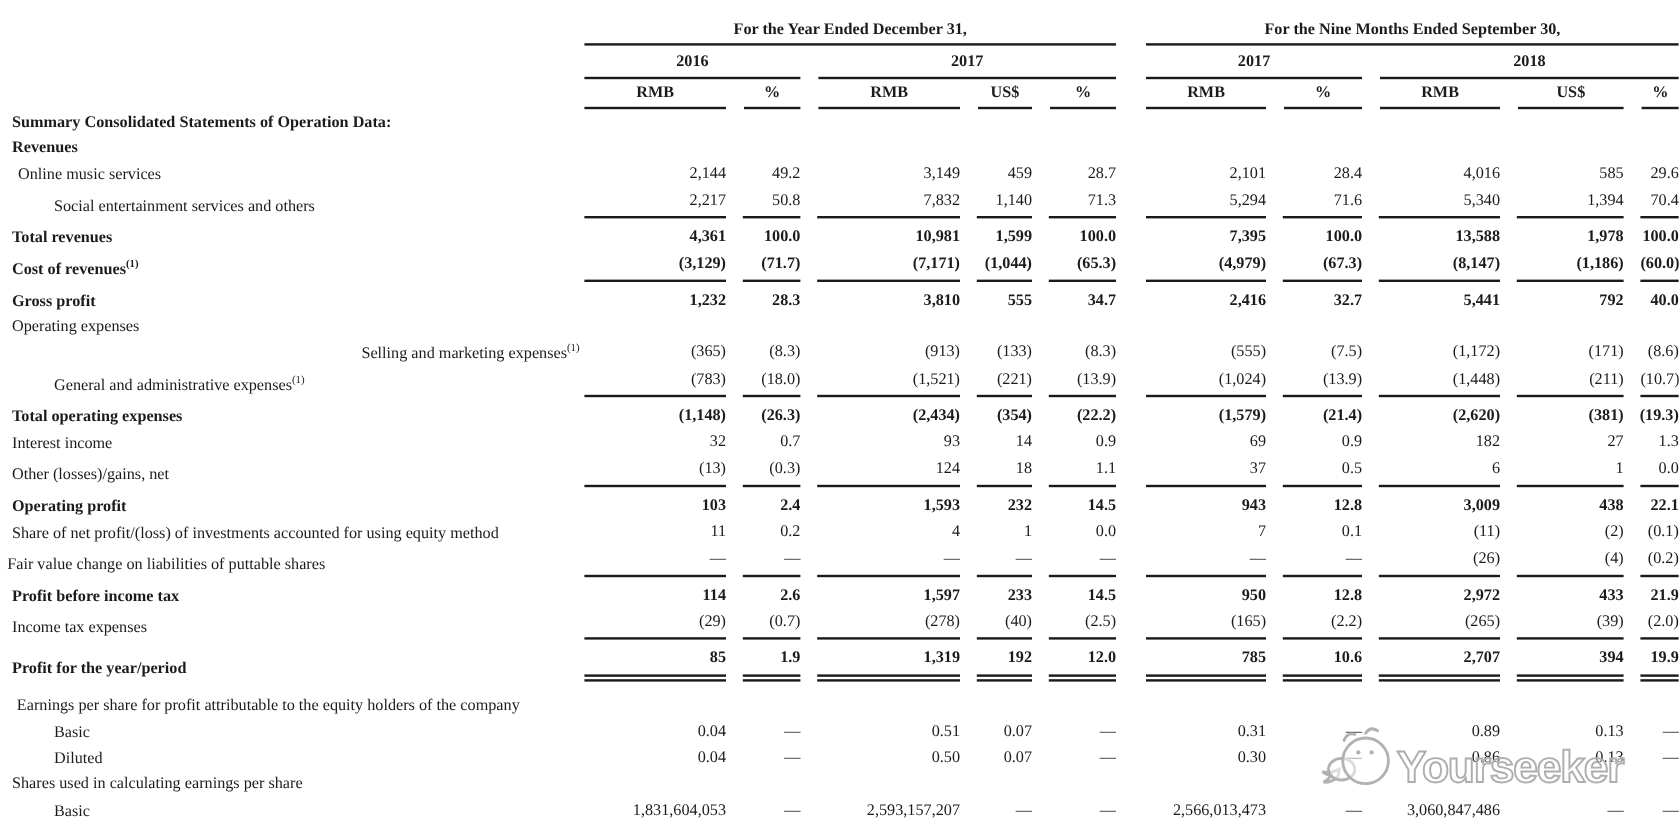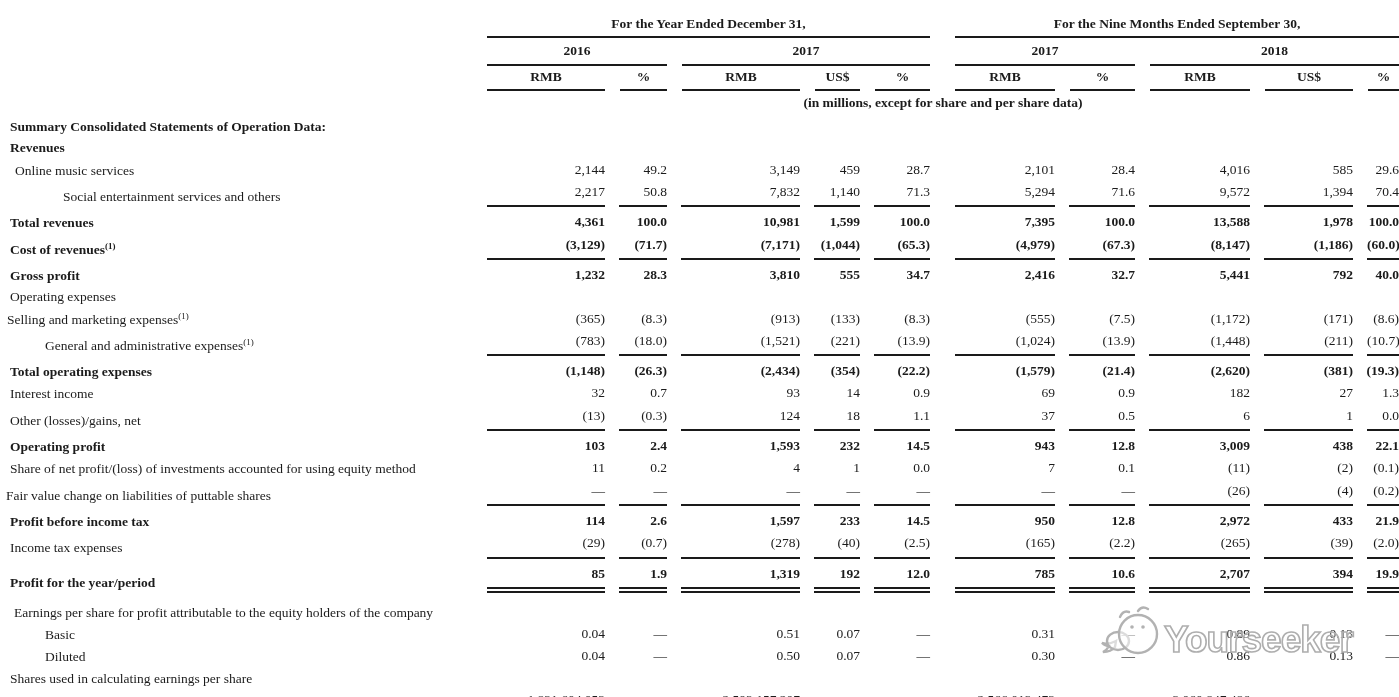--- a/index.html
+++ b/index.html
@@ -113,10 +113,6 @@
           <div class="rule inset">%</div>
         </th>
     </tr>
-    <tr>
-      <td></td>
-      <td class="note" colspan="11">(in millions, except for share and per share data)</td>
-    </tr>
   </thead>
   <tbody id="table-body">
       <tr class="bold">

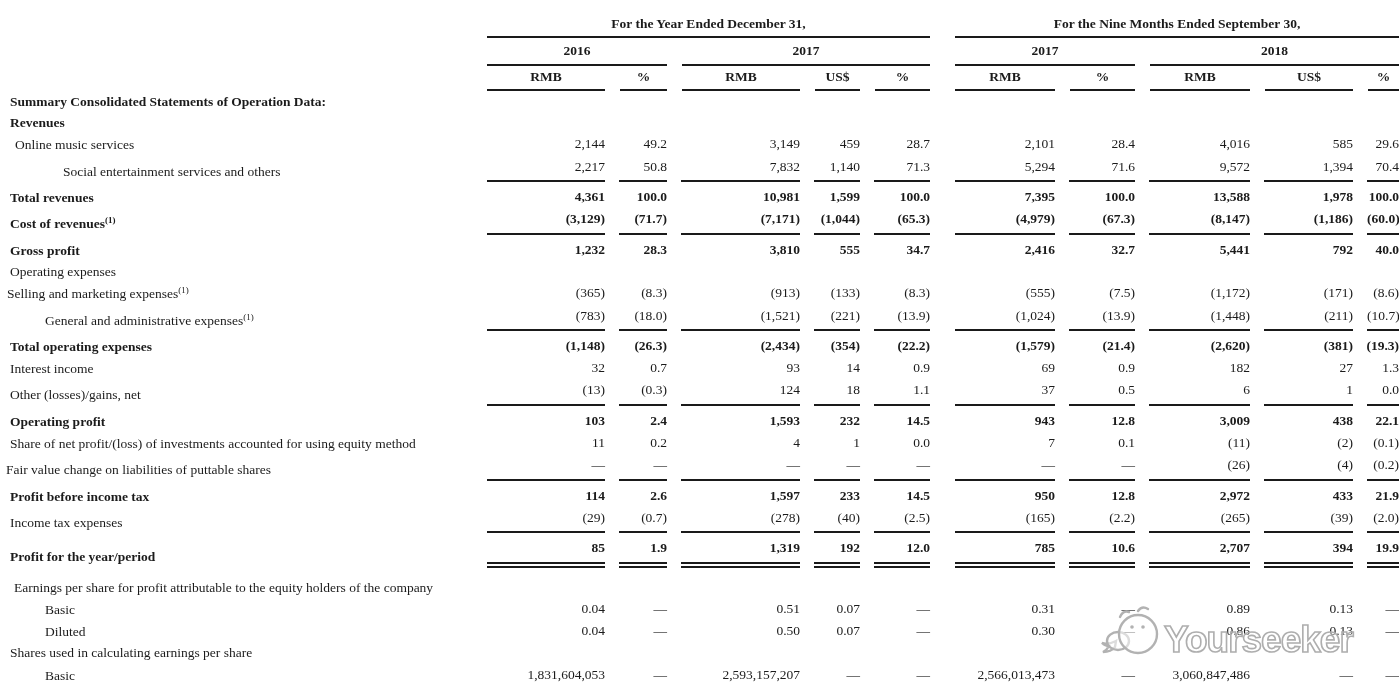--- a/index.html
+++ b/index.html
@@ -225,7 +225,7 @@
       </tr>
       <tr class="r-single">
         <td class="lblc">
-          <div class="lbl-in" style="padding-left: 85px; text-indent: -22px;"><span>Social entertainment services and others</span></div>
+          <div class="lbl-in" style="padding-left: 67px; text-indent: -22px;"><span>Social entertainment services and others</span></div>
         </td>
         <td class="val c0">
           <div class="vr">2,217</div>

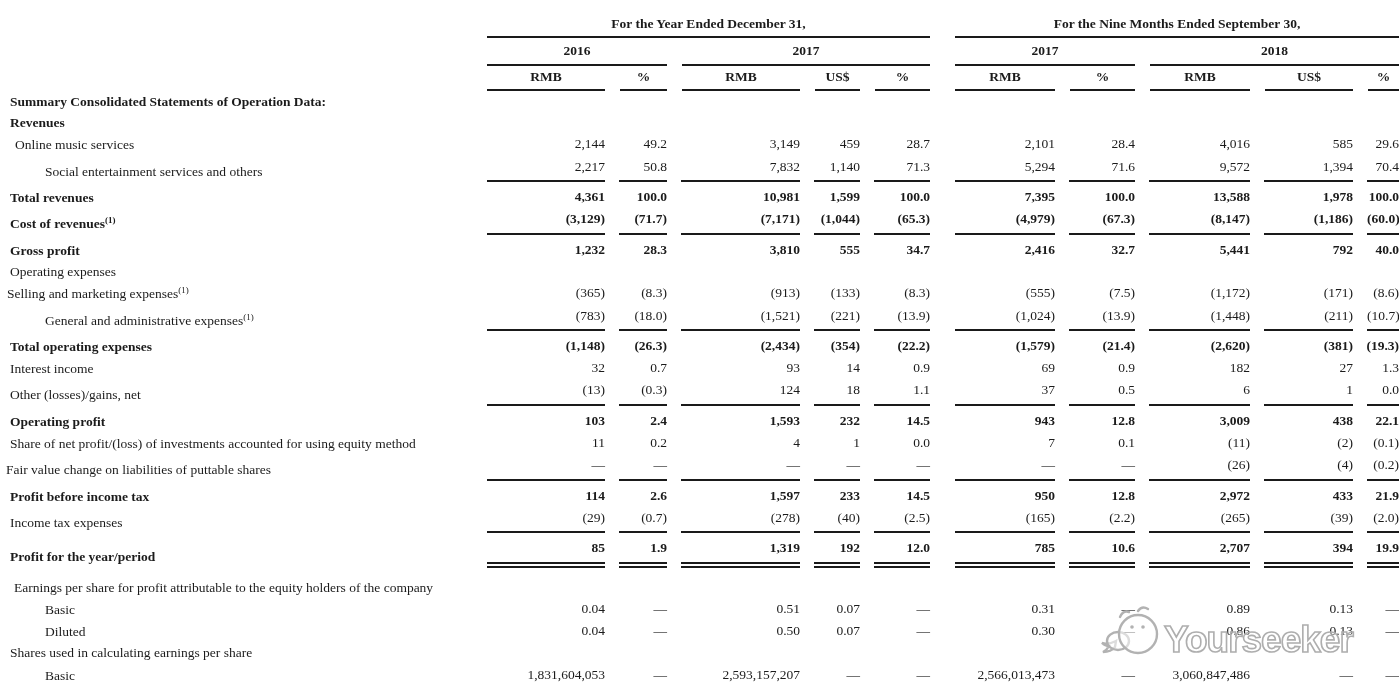--- a/index.html
+++ b/index.html
@@ -250,7 +250,7 @@
           <div class="vr">71.6</div>
         </td>
         <td class="val c7 m">
-          <div class="vr">9,572</div>
+          <div class="vr">5,340</div>
         </td>
         <td class="val c8 m">
           <div class="vr">1,394</div>

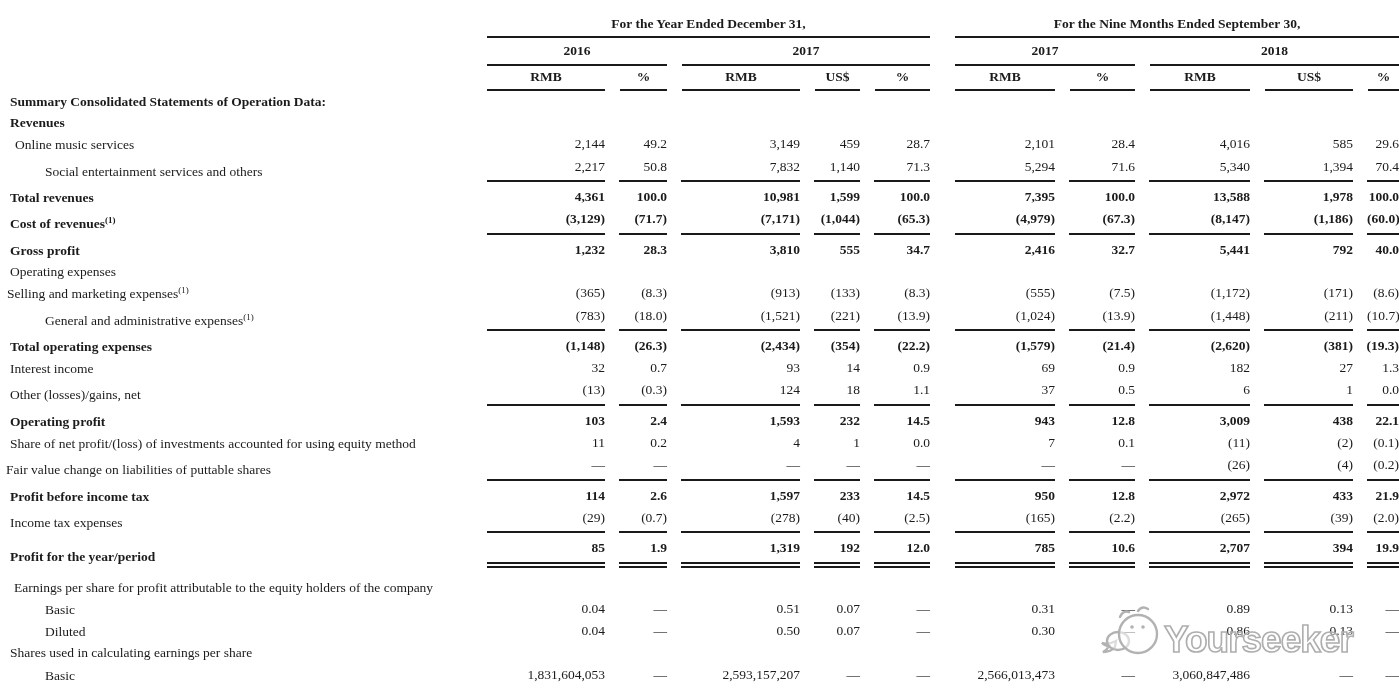--- a/index.html
+++ b/index.html
@@ -405,7 +405,7 @@
       </tr>
       <tr>
         <td class="lblc">
-          <div class="lbl-in" style="padding-left: 29px; text-indent: -22px;"><span>Selling and marketing expenses</span><sup>(1)</sup></div>
+          <div class="lbl-in" style="padding-left: 29px; text-indent: -22px; text-align: right;"><span>Selling and marketing expenses</span><sup>(1)</sup></div>
         </td>
         <td class="val c0">
           <div class="vr">(365)</div>

